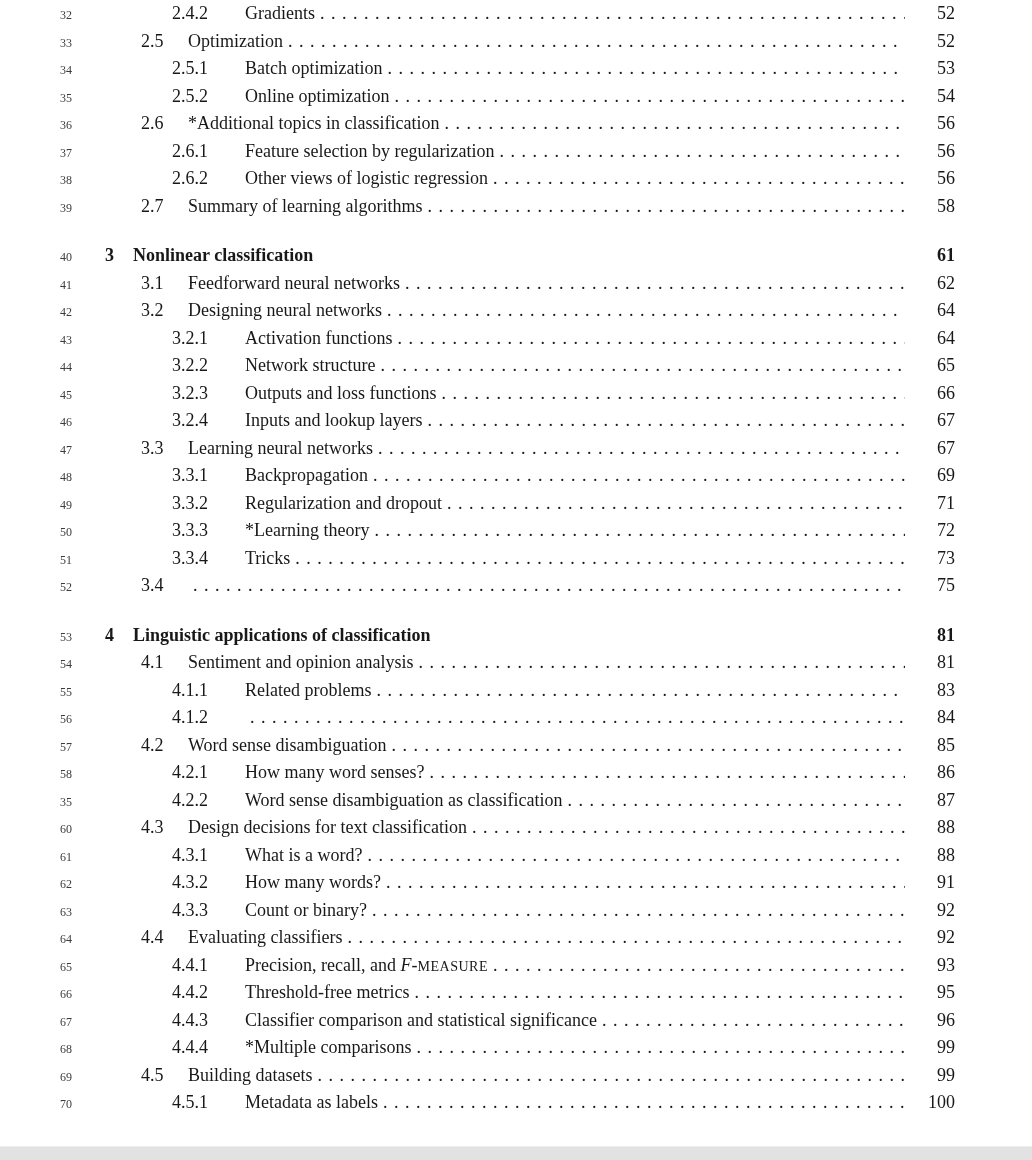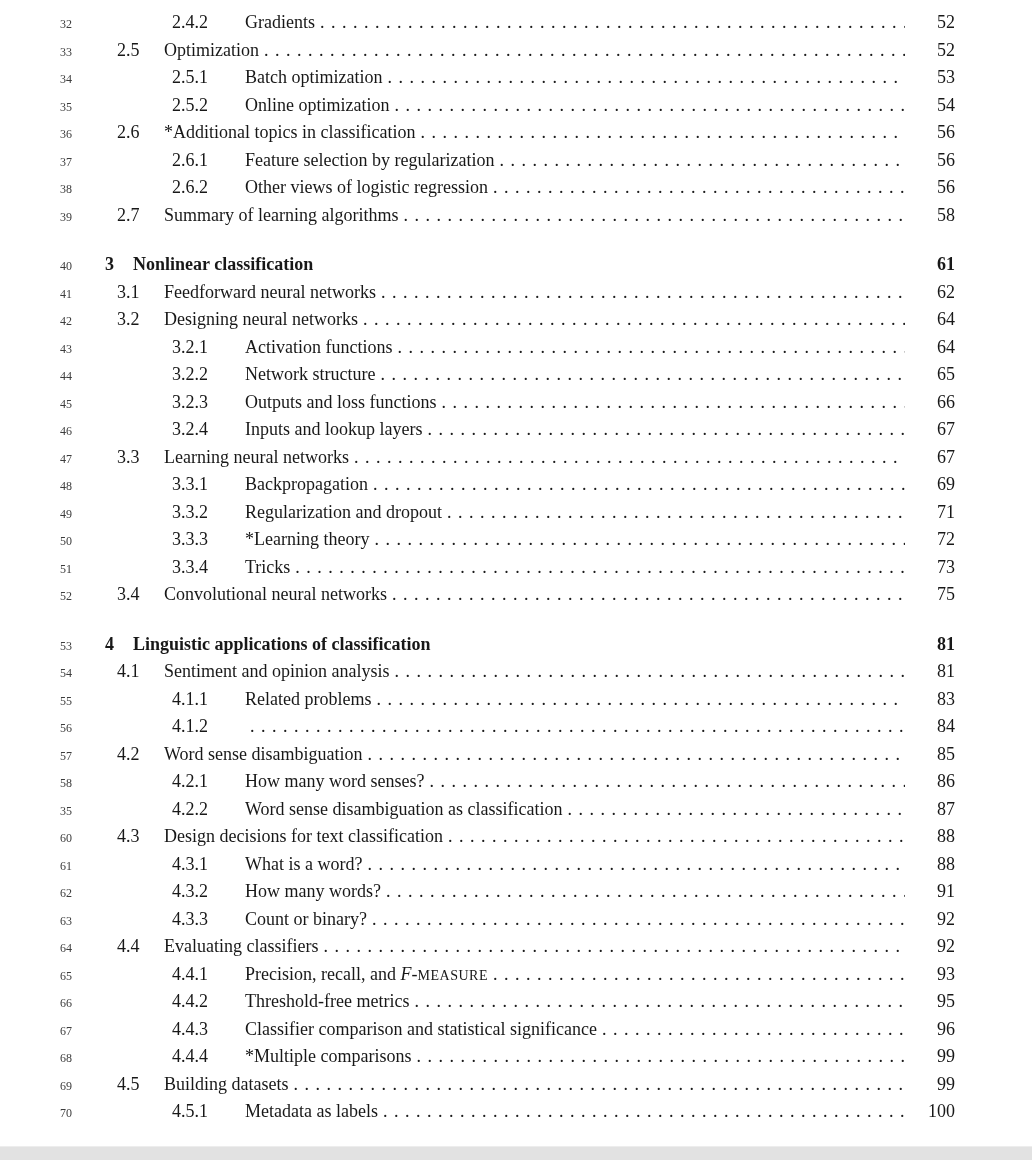--- a/index.html
+++ b/index.html
@@ -15,7 +15,6 @@
     font-family: "Liberation Serif", "DejaVu Serif", serif;
   }
   #toc {
-    padding-top: 9px;
   }
   .row {
     display: flex;

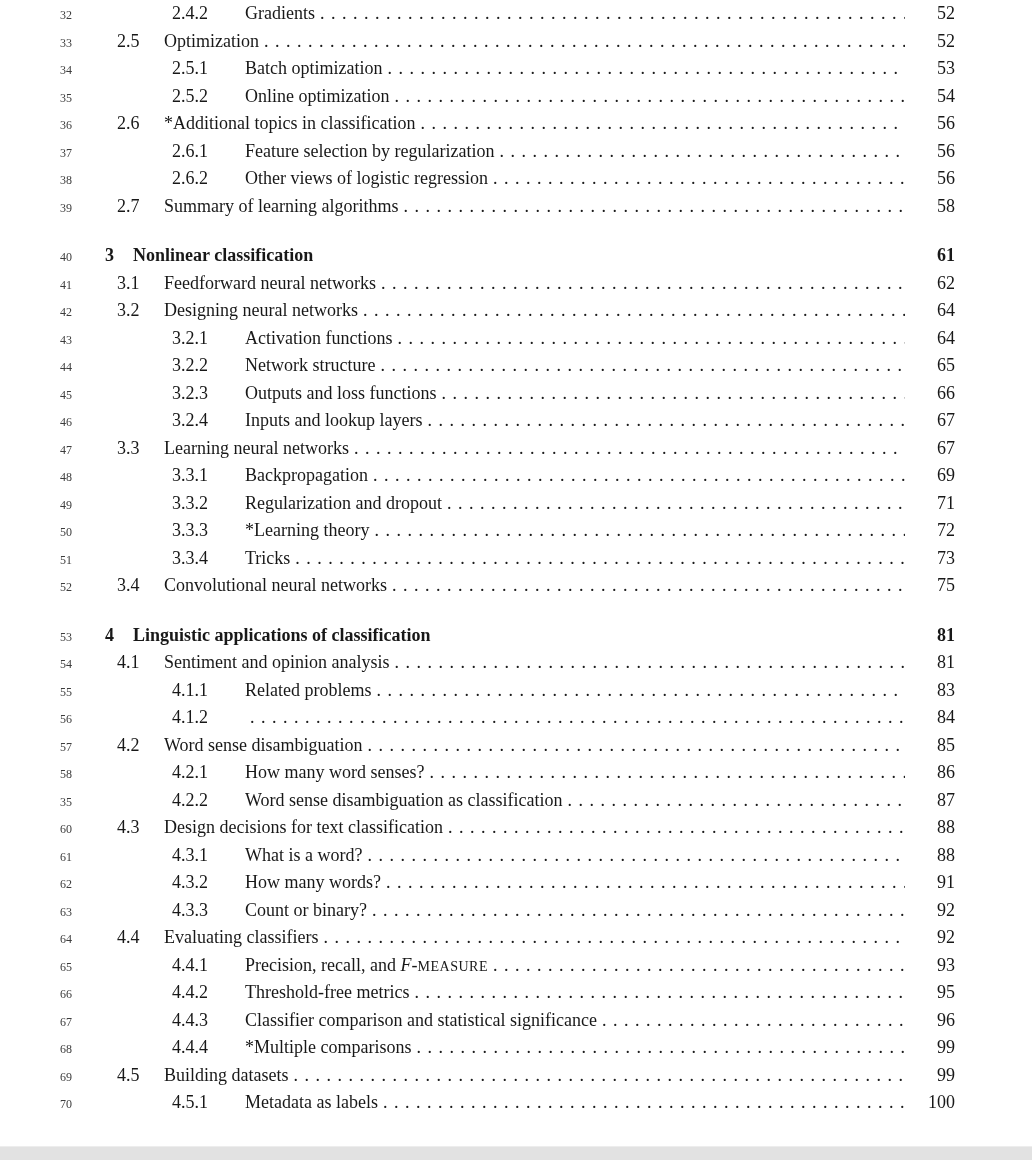--- a/index.html
+++ b/index.html
@@ -42,7 +42,7 @@
   }
   .num { flex: 0 0 auto; }
   .level0 .num { width: 28px; }
-  .level1 .num { width: 47px; margin-left: 12px; }
+  .level1 .num { width: 47px; margin-left: 36px; }
   .level2 .num { width: 73px; margin-left: 67px; }
   .title {
     flex: 0 0 auto;

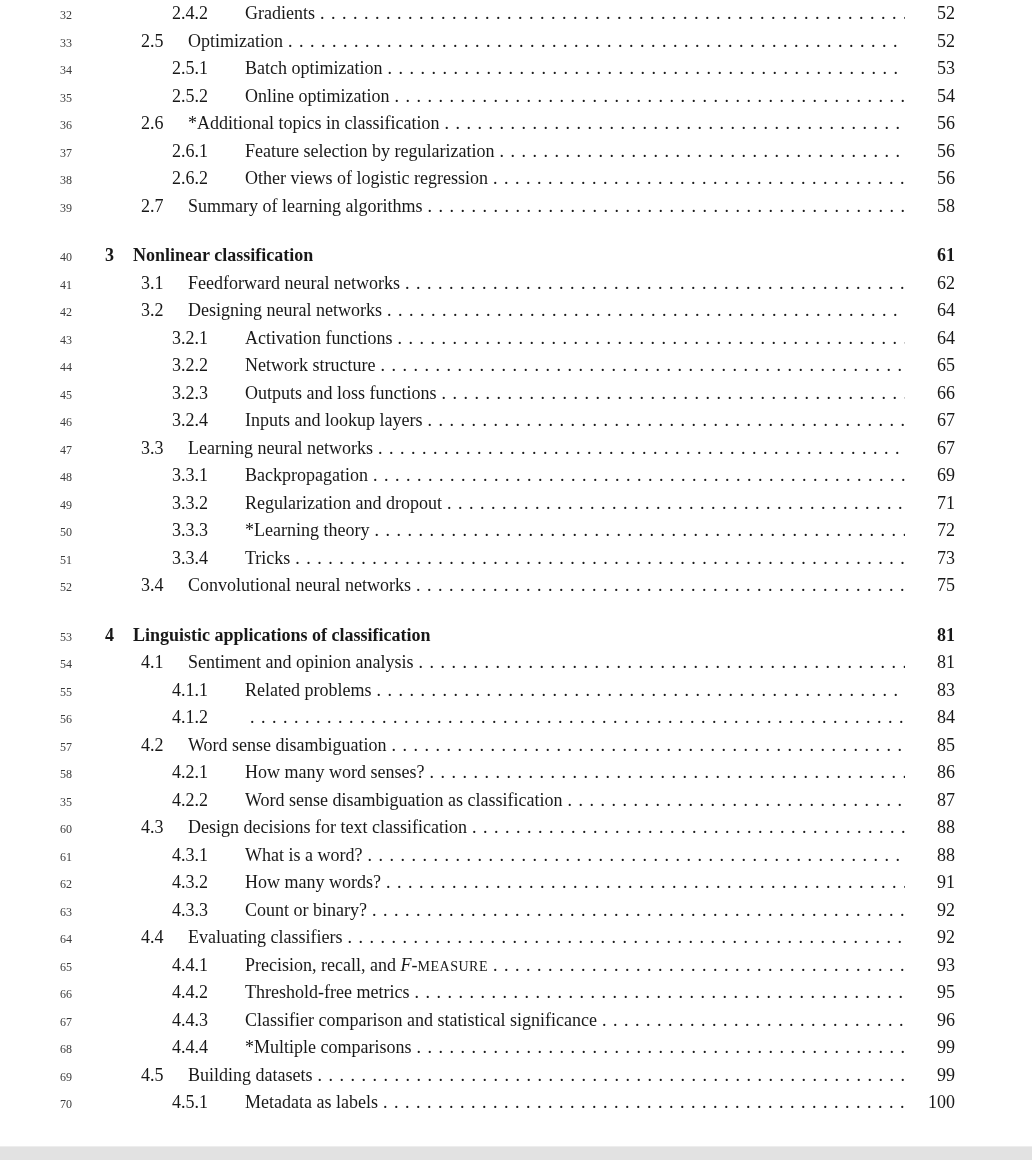--- a/index.html
+++ b/index.html
@@ -222,7 +222,6 @@
     <div class="row level1">
     <span class="lineno">52</span>
     <span class="num">3.4</span>
-    <span class="title">Convolutional neural networks</span>
     <span class="leader">. . . . . . . . . . . . . . . . . . . . . . . . . . . . . . . . . . . . . . . . . . . . . . . . . . . . . . . . . . . . . . . . . . . . . . . . . . . . . . . . . . . . . . . . . . . . . . . . . . . . . . . . . . . . . . . . . . . . . . . . </span>
     <span class="pagenum">75</span>
   </div>

